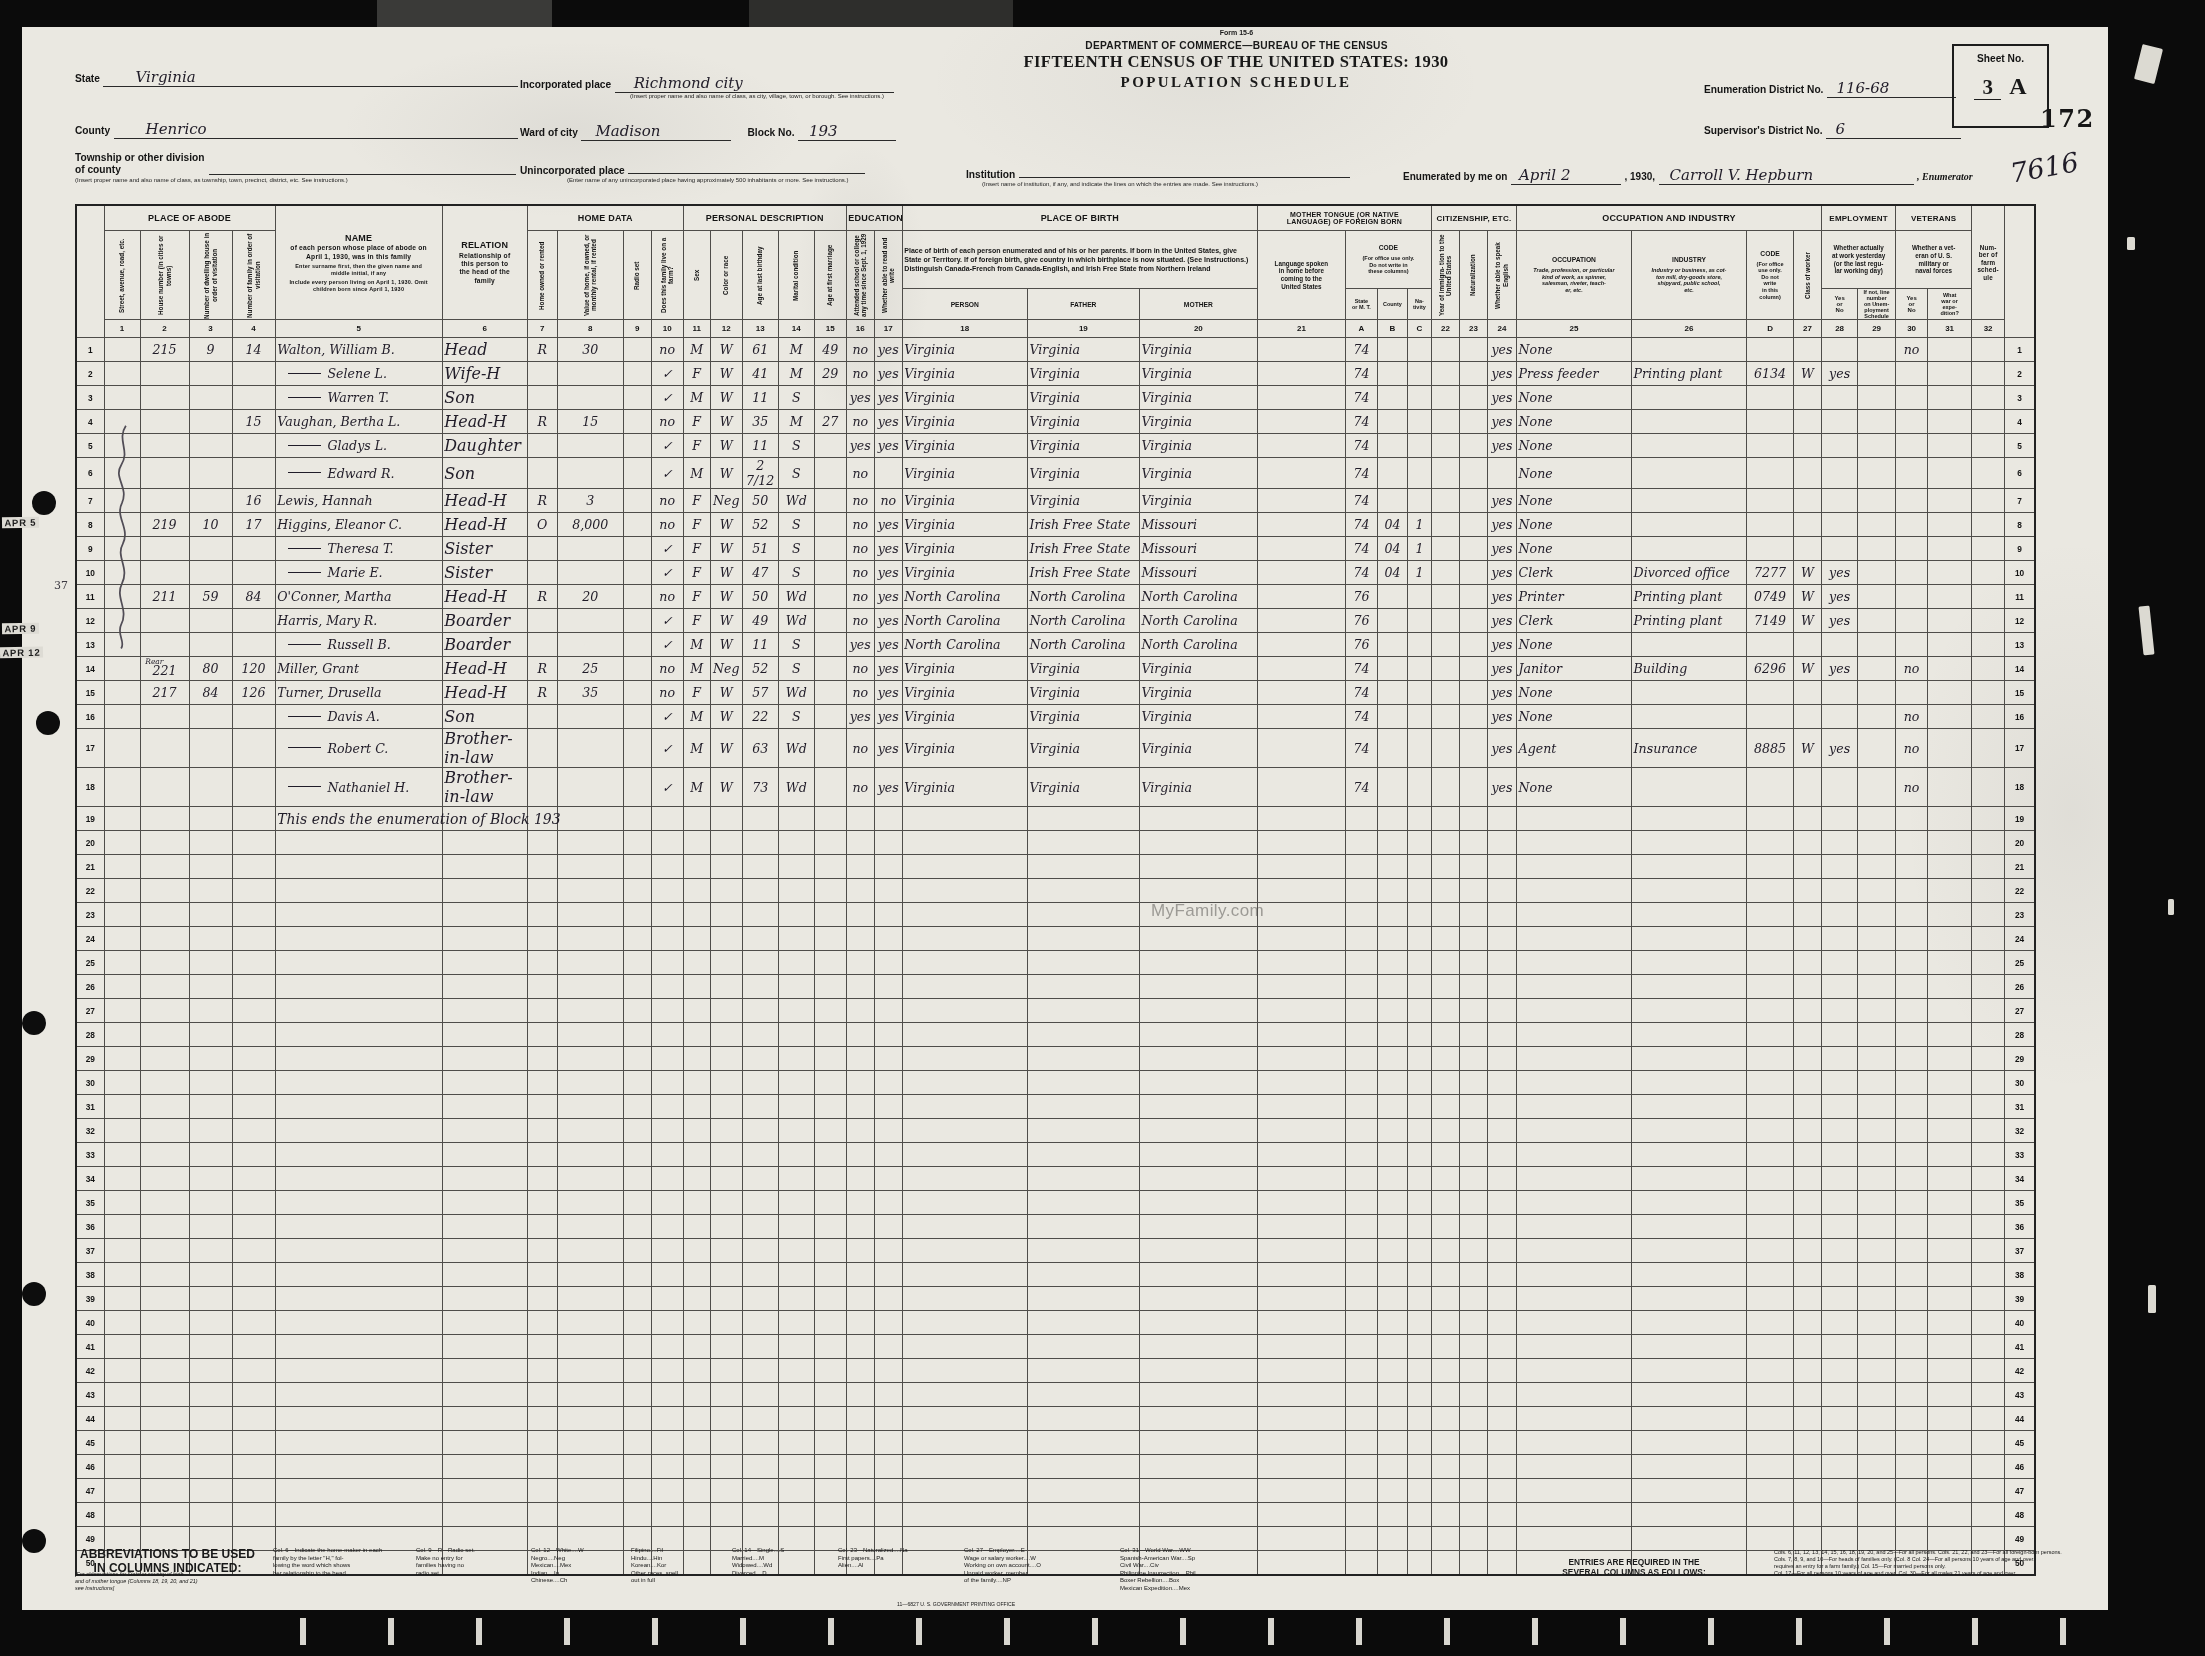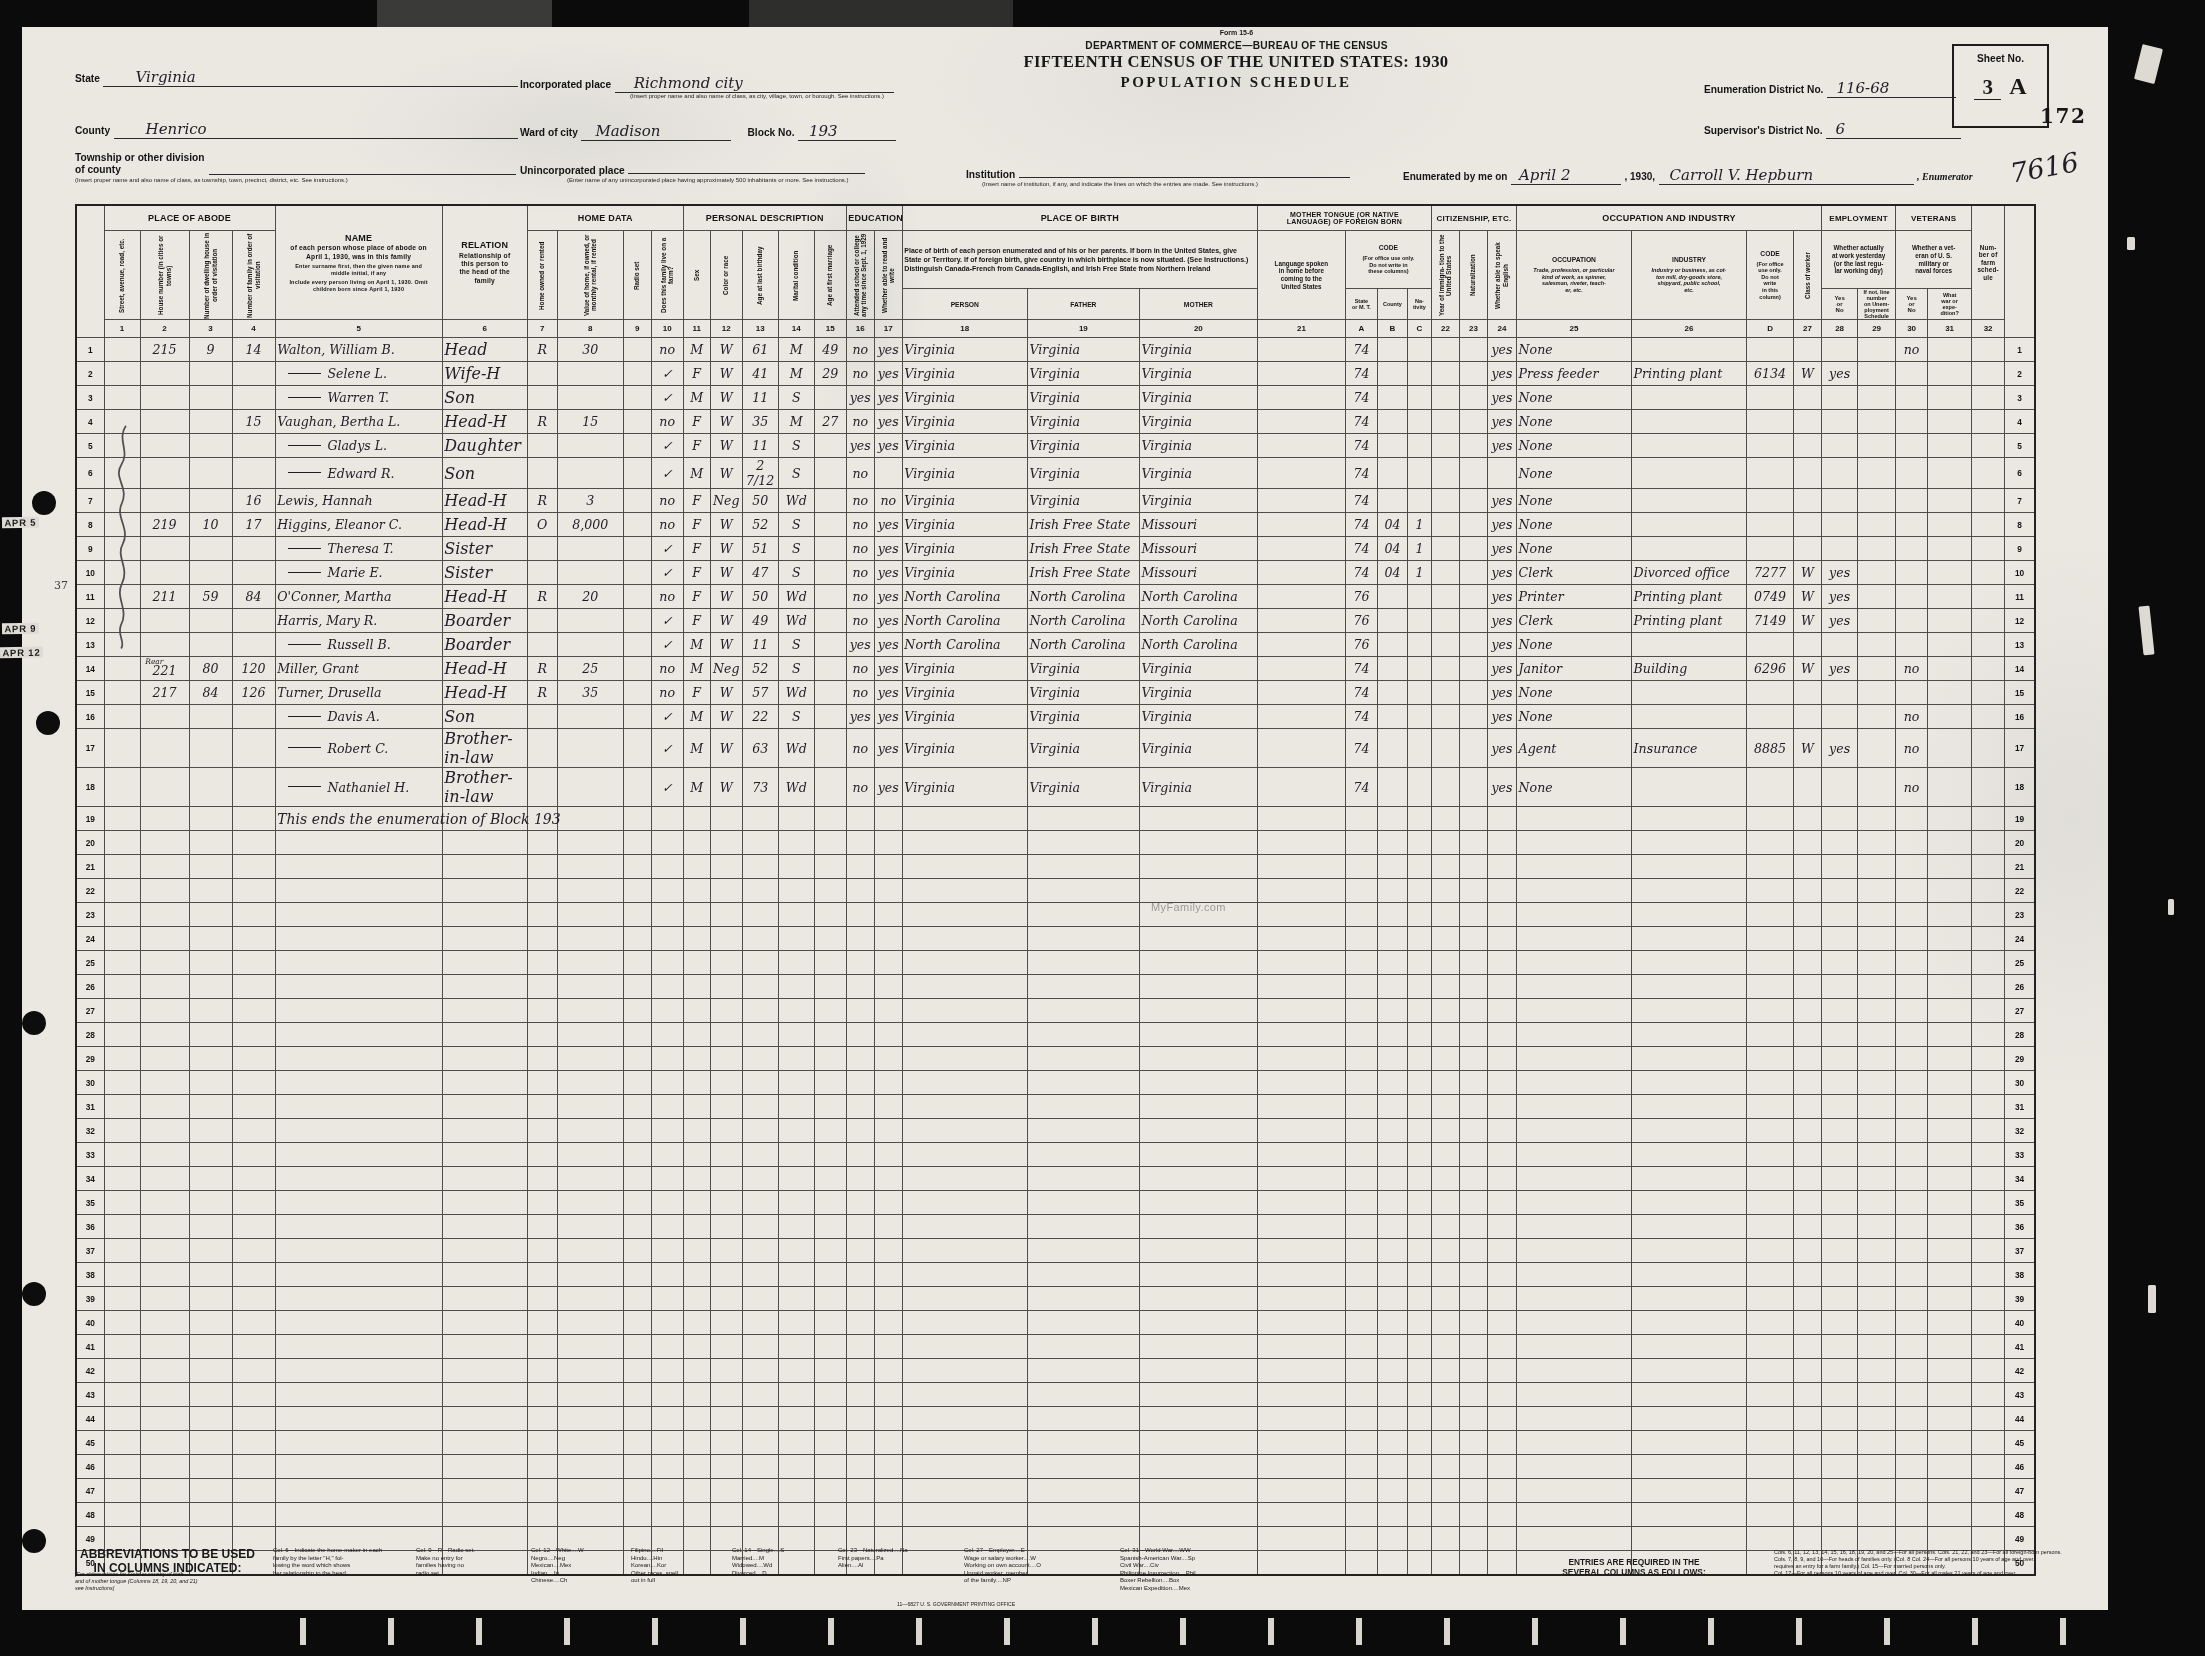--- a/index.html
+++ b/index.html
@@ -155,7 +155,7 @@
       <span style="font-family:'Liberation Serif',serif;font-weight:bold;font-size:24px;margin-left:4.7px;">A</span>
     </div>
   </div>
-  <div class="stamp" style="left:2018px;top:77px;font-size:20px;letter-spacing:1.6px;">172</div>
+  <div class="stamp" style="left:2018px;top:77px;font-size:24px;letter-spacing:1.6px;">172</div>
   <div class="hw" style="position:absolute;left:1988px;top:125px;font-size:27px;transform:rotate(-10deg);">7616</div>
 
   <div class="mstamp" style="left:-20.5px;top:490px;">APR 5</div>

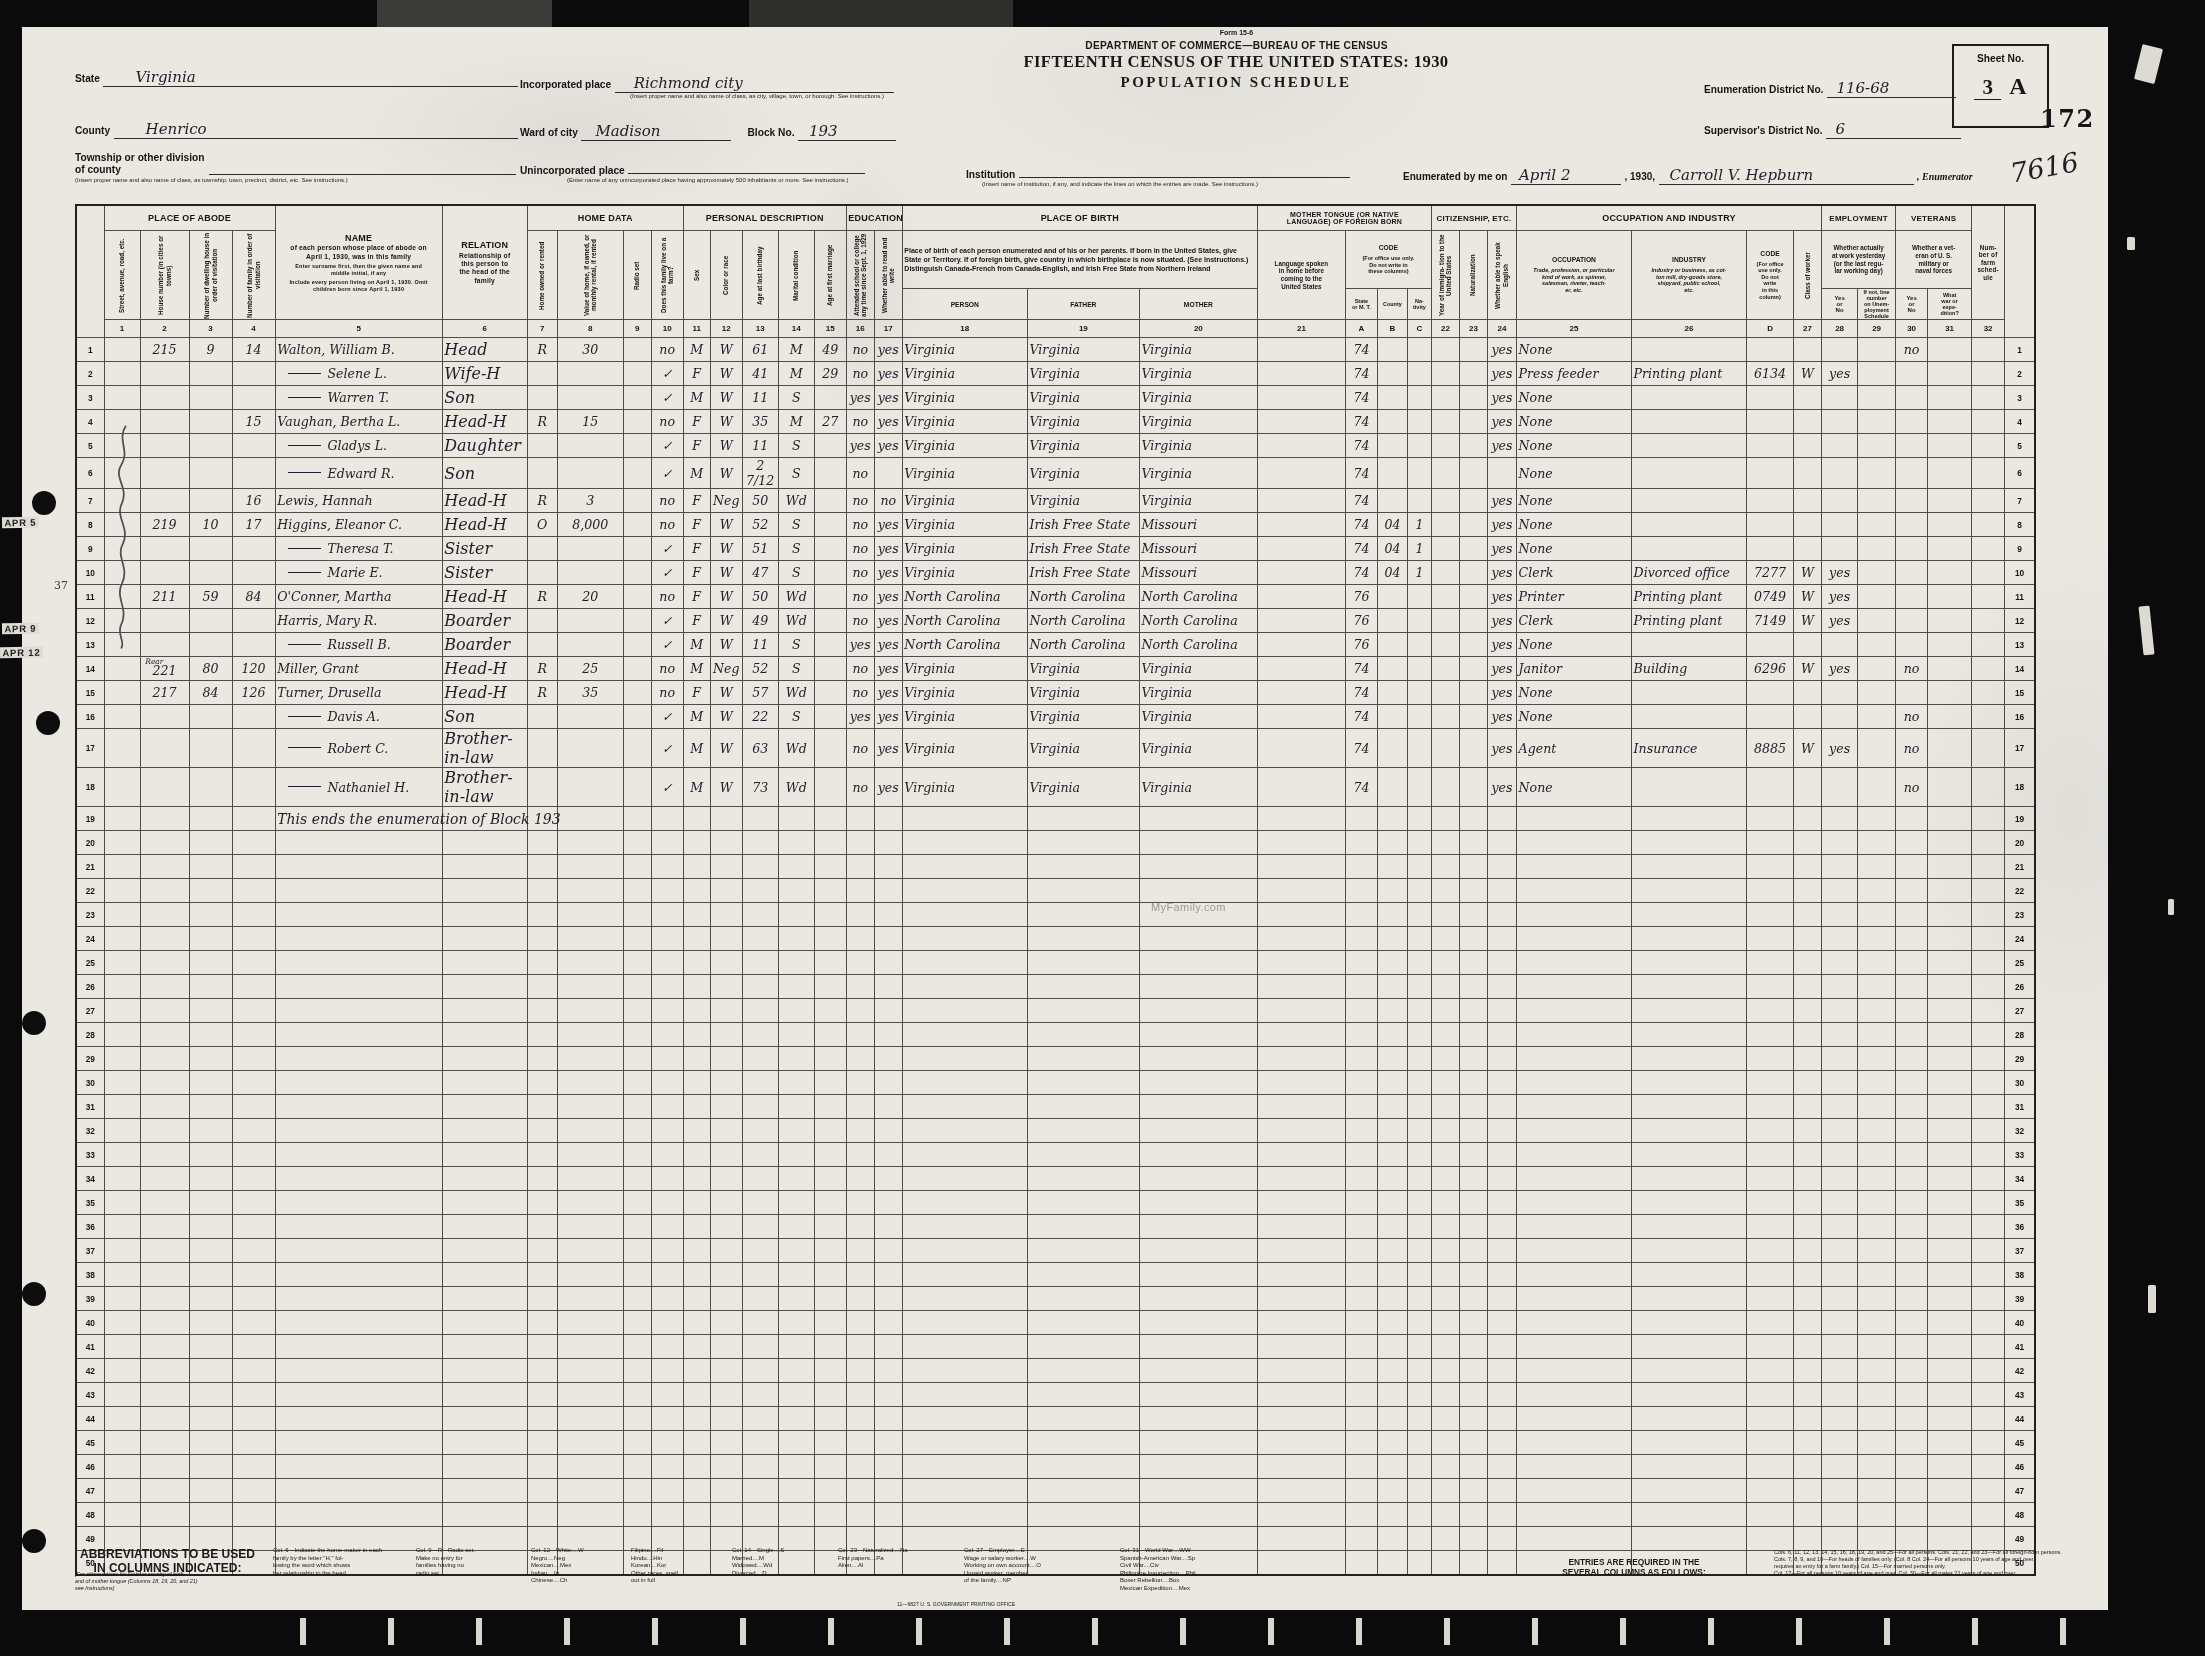--- a/index.html
+++ b/index.html
@@ -65,7 +65,7 @@
   .mstamp{position:absolute;font-size:9.5px;font-weight:bold;letter-spacing:0.8px;color:#1d1d1d;
      background:#dddbd4;padding:0 2.4px;transform:rotate(-1deg);}
   .pencil{position:absolute;font-family:"DejaVu Serif",serif;color:#3c3a42;}
-  .watermark{position:absolute;font-size:11px;color:#8f8d88;letter-spacing:0.4px;opacity:.85;}
+  .watermark{position:absolute;font-size:17px;color:#8f8d88;letter-spacing:0.4px;opacity:.85;}
   
   .legend{position:absolute;font-size:6px;line-height:1.25;color:#161616;white-space:pre-line;}
   .leg-title{font-weight:bold;font-size:12px;text-align:center;white-space:pre-line;}

